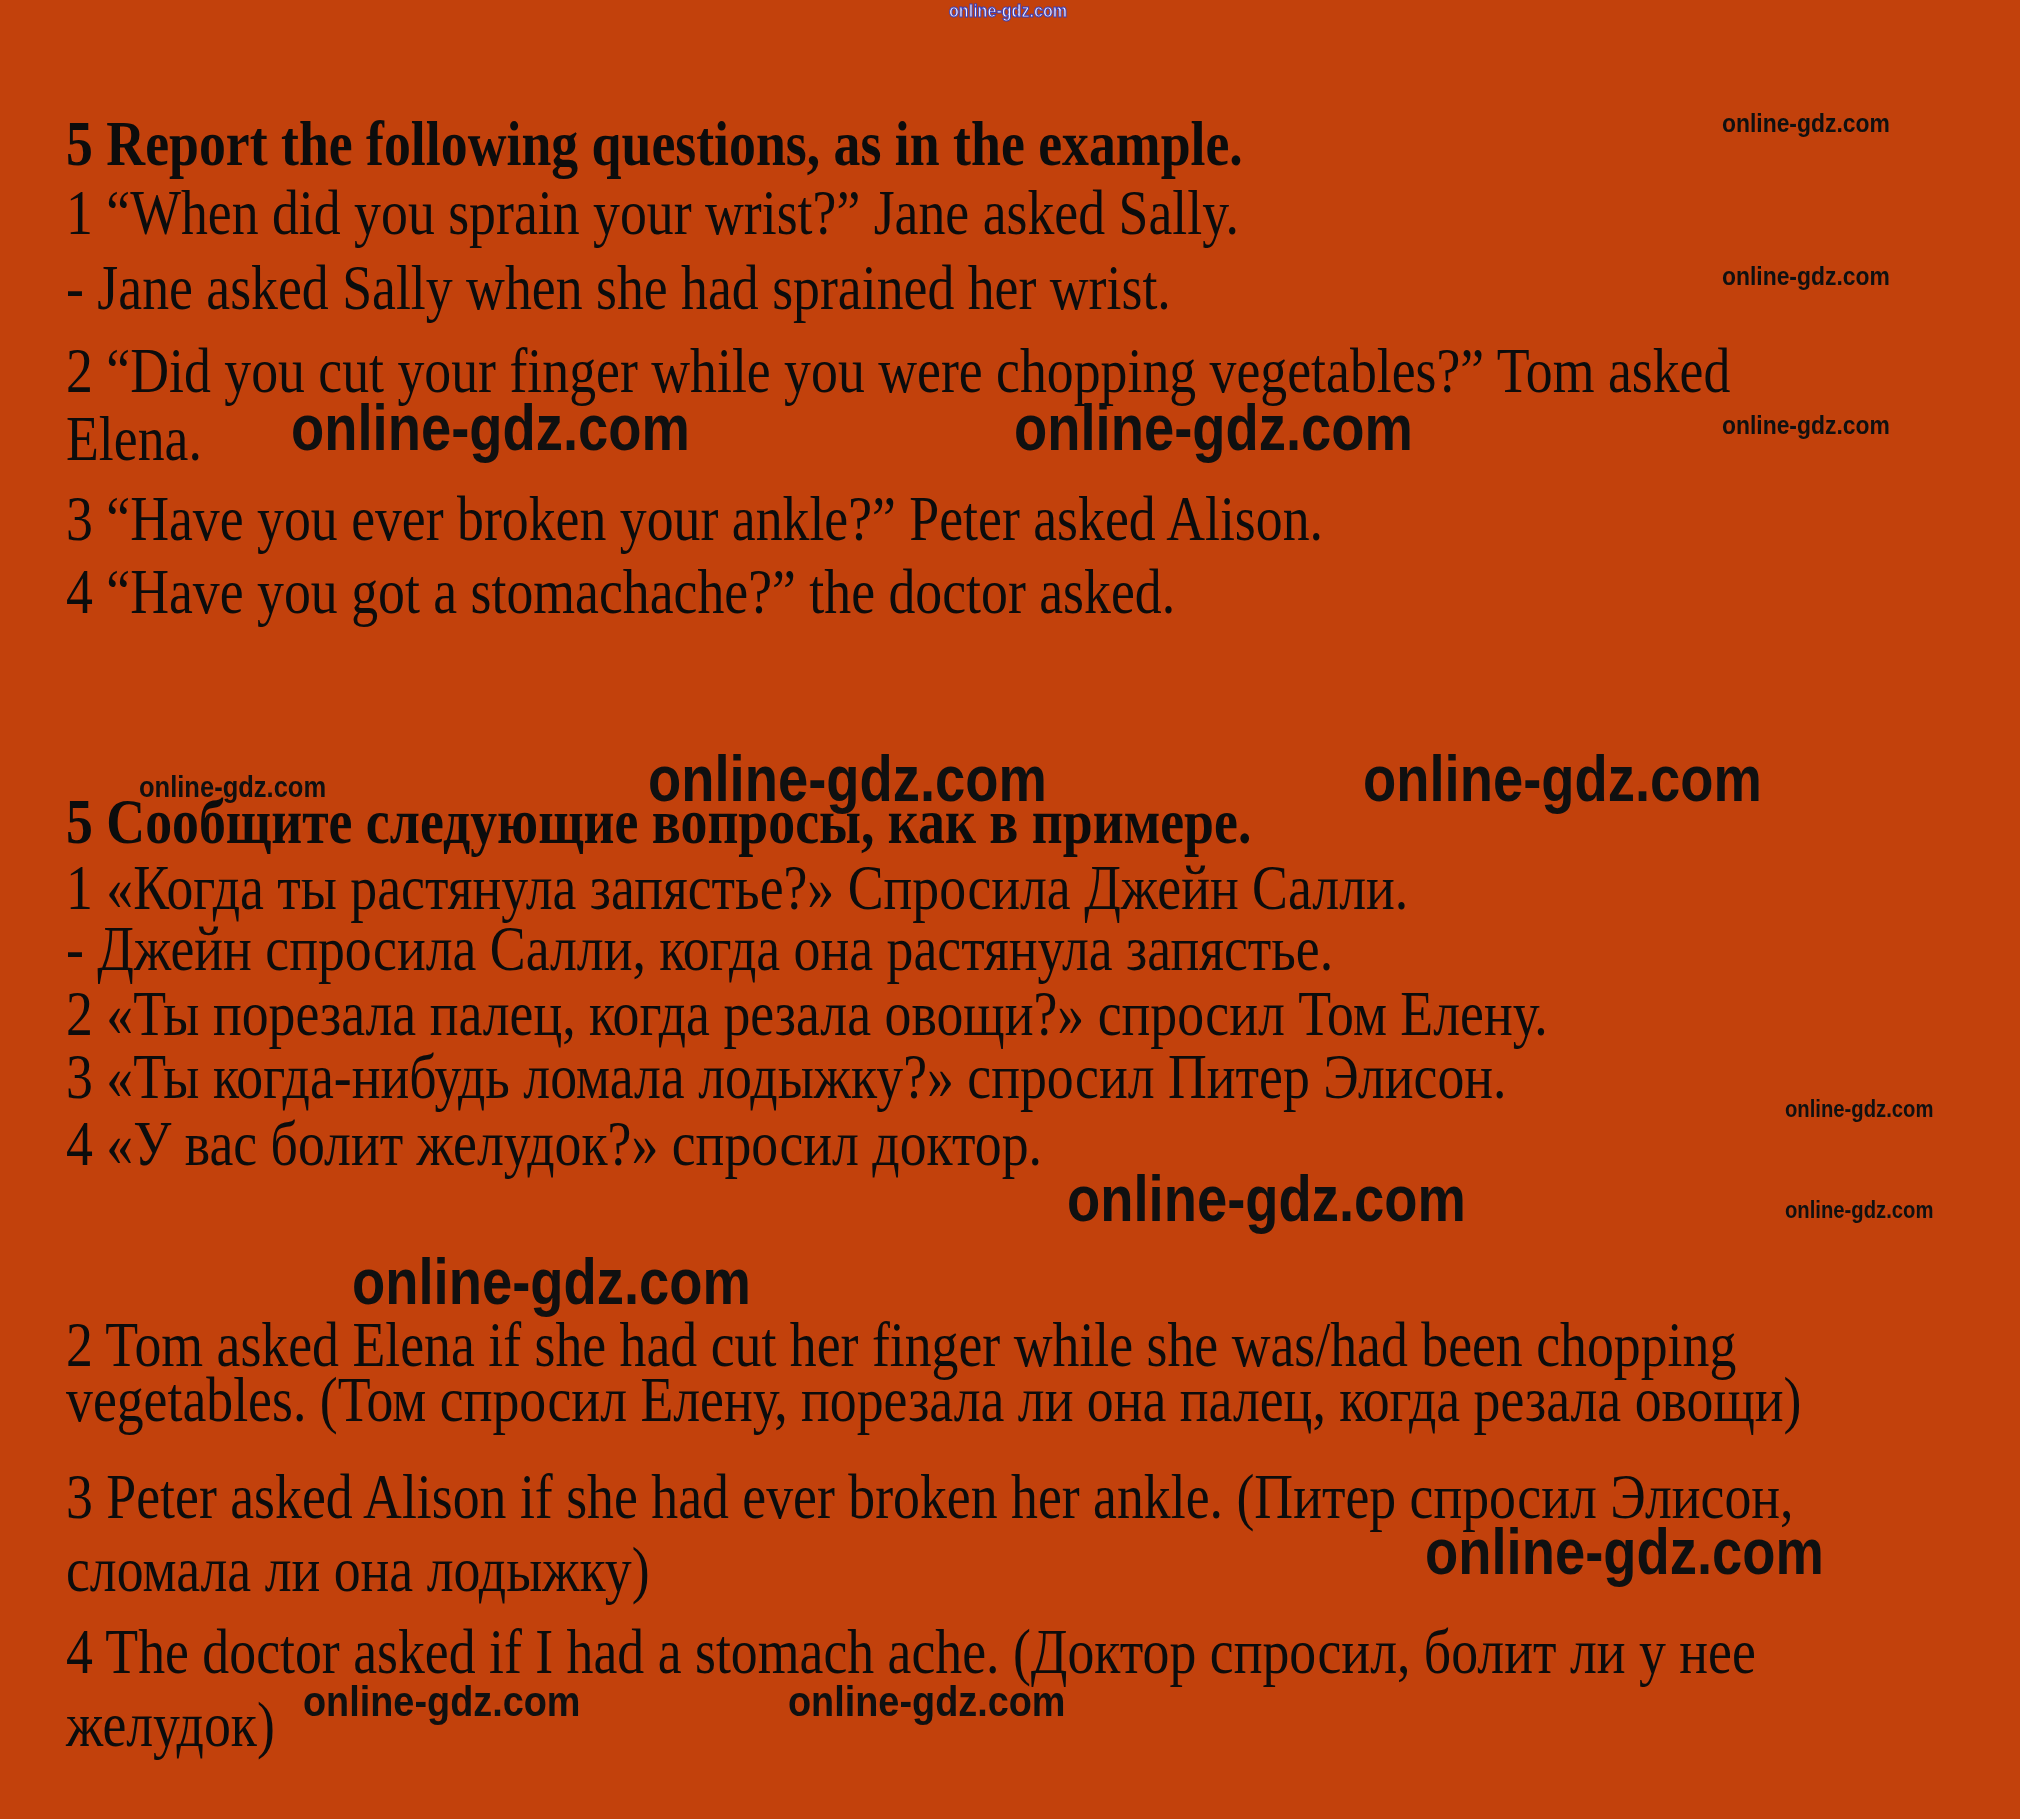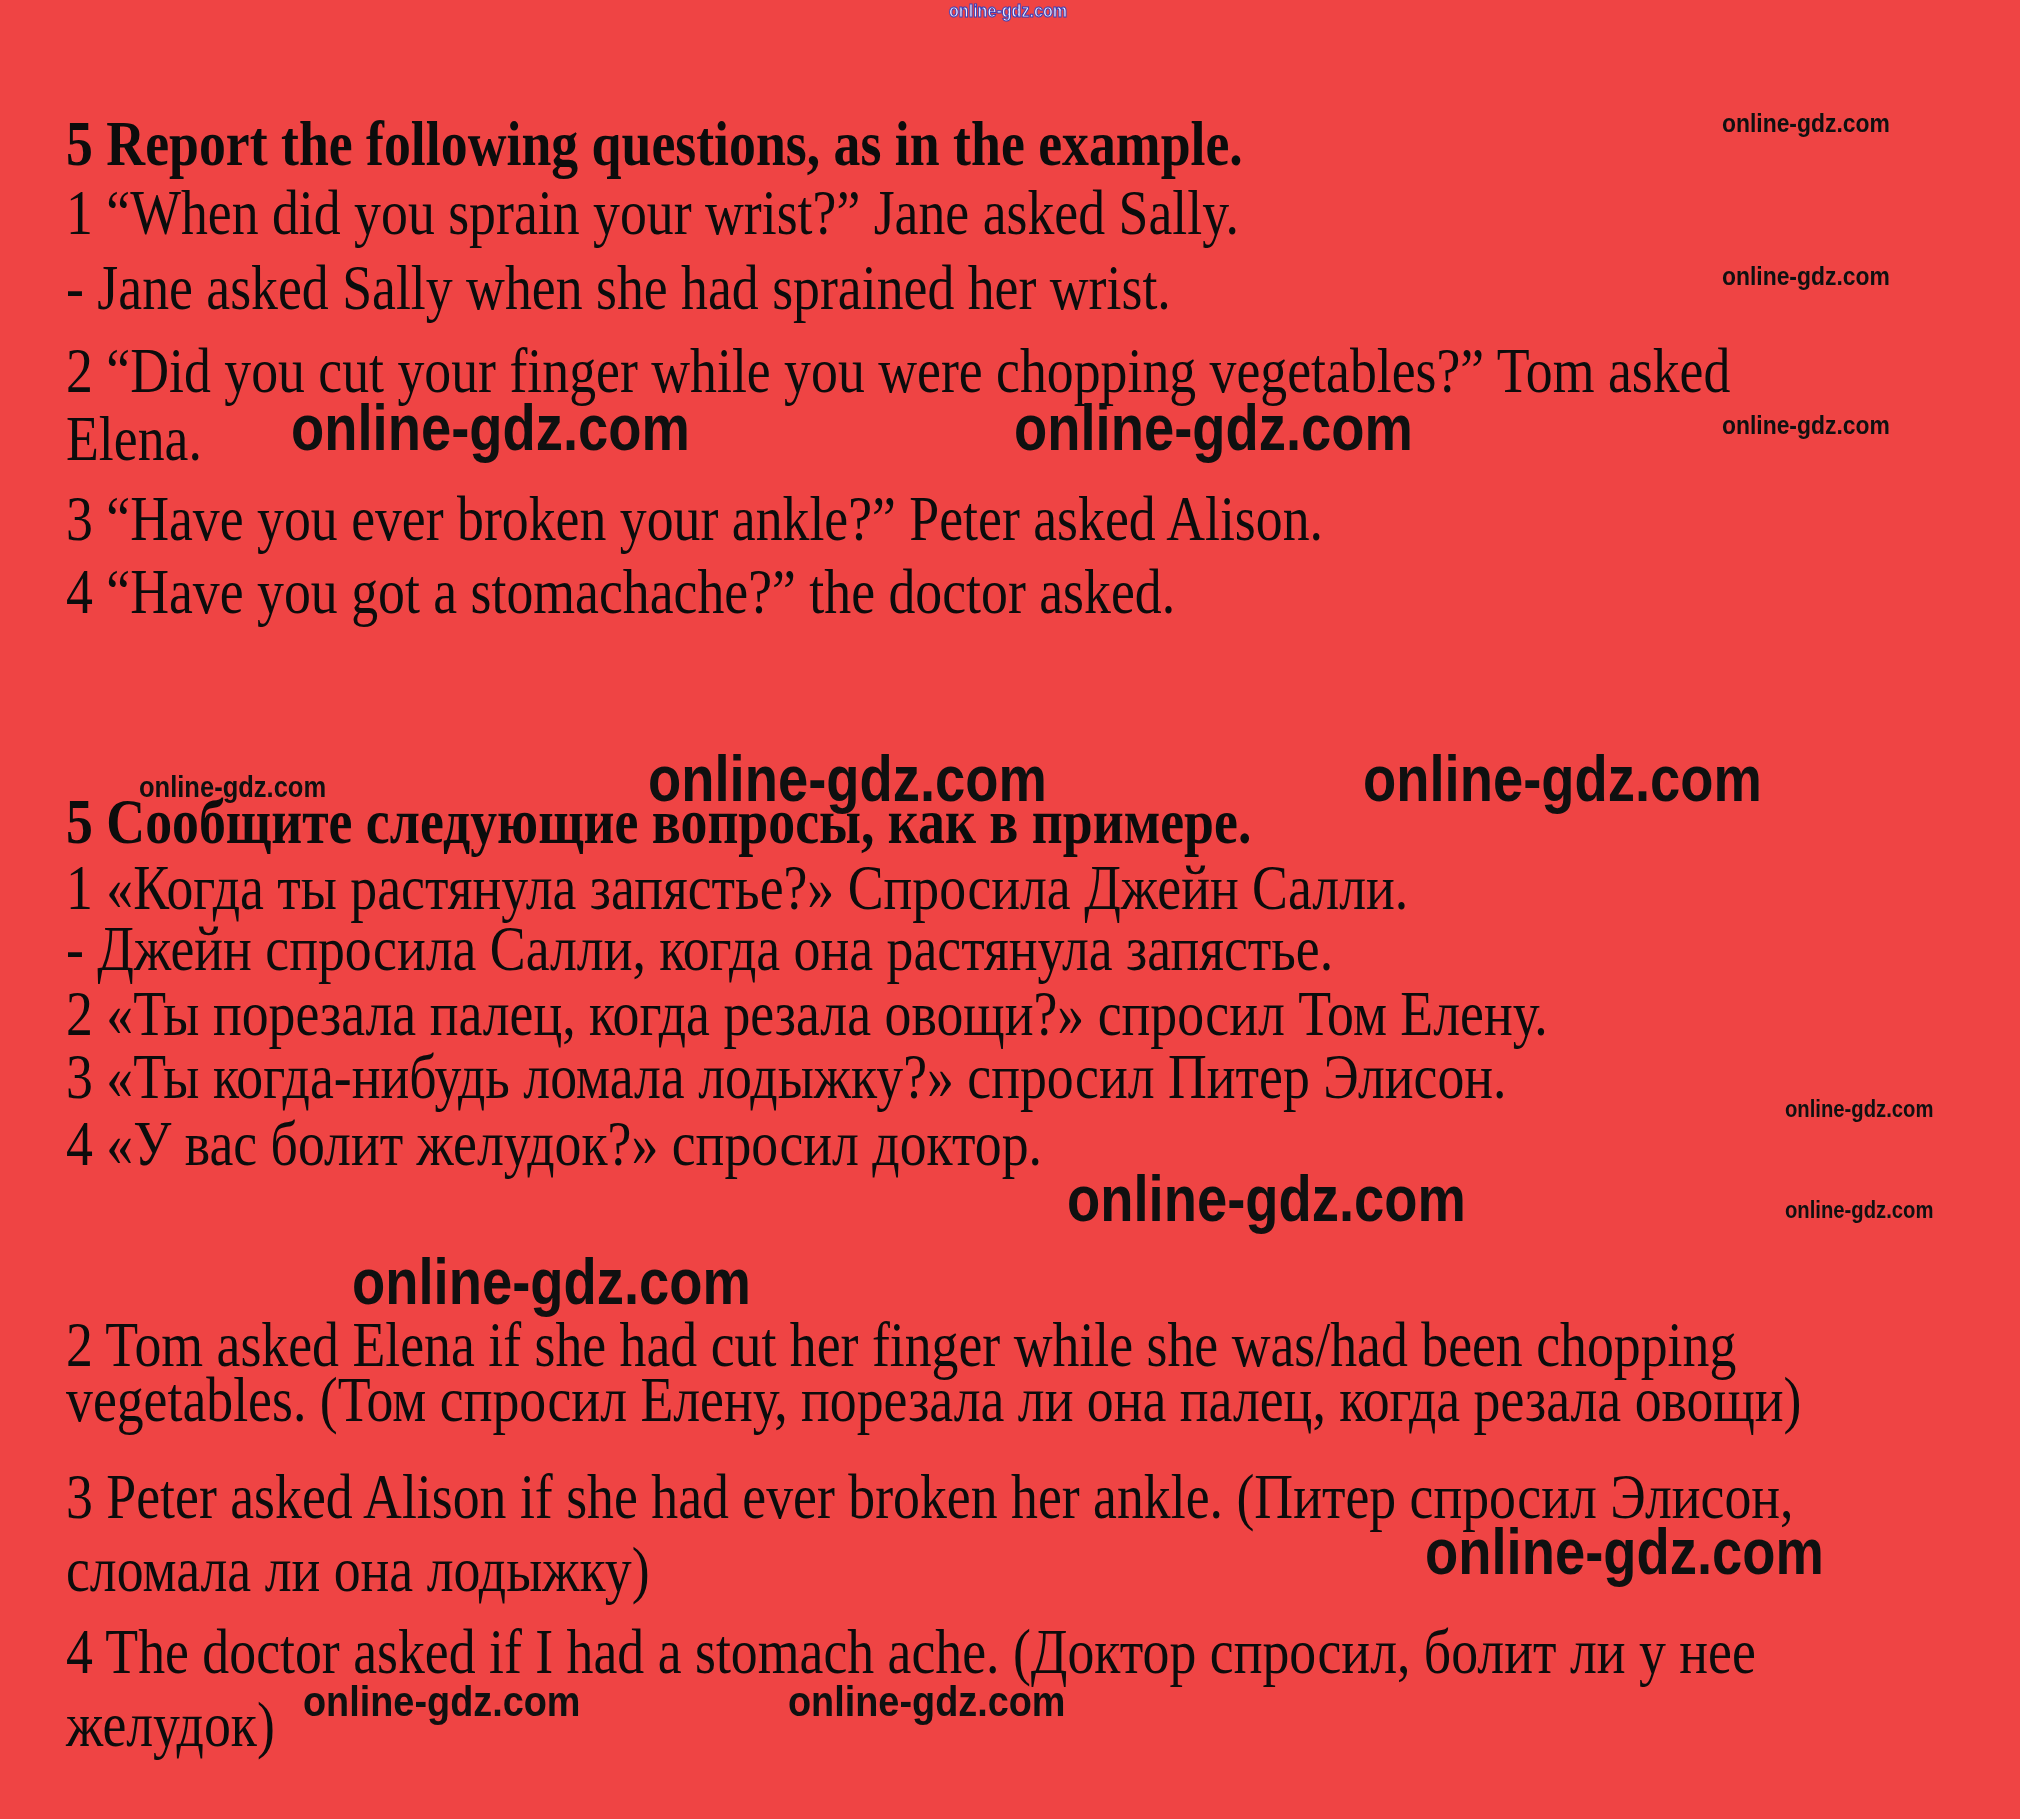--- a/index.html
+++ b/index.html
@@ -7,7 +7,7 @@
     position: relative;
     width: 2020px;
     height: 1819px;
-    background: #ef4444;
+    background: #c2410c;
     overflow: hidden;
     font-family: "Liberation Serif", "DejaVu Serif", serif;
   }

